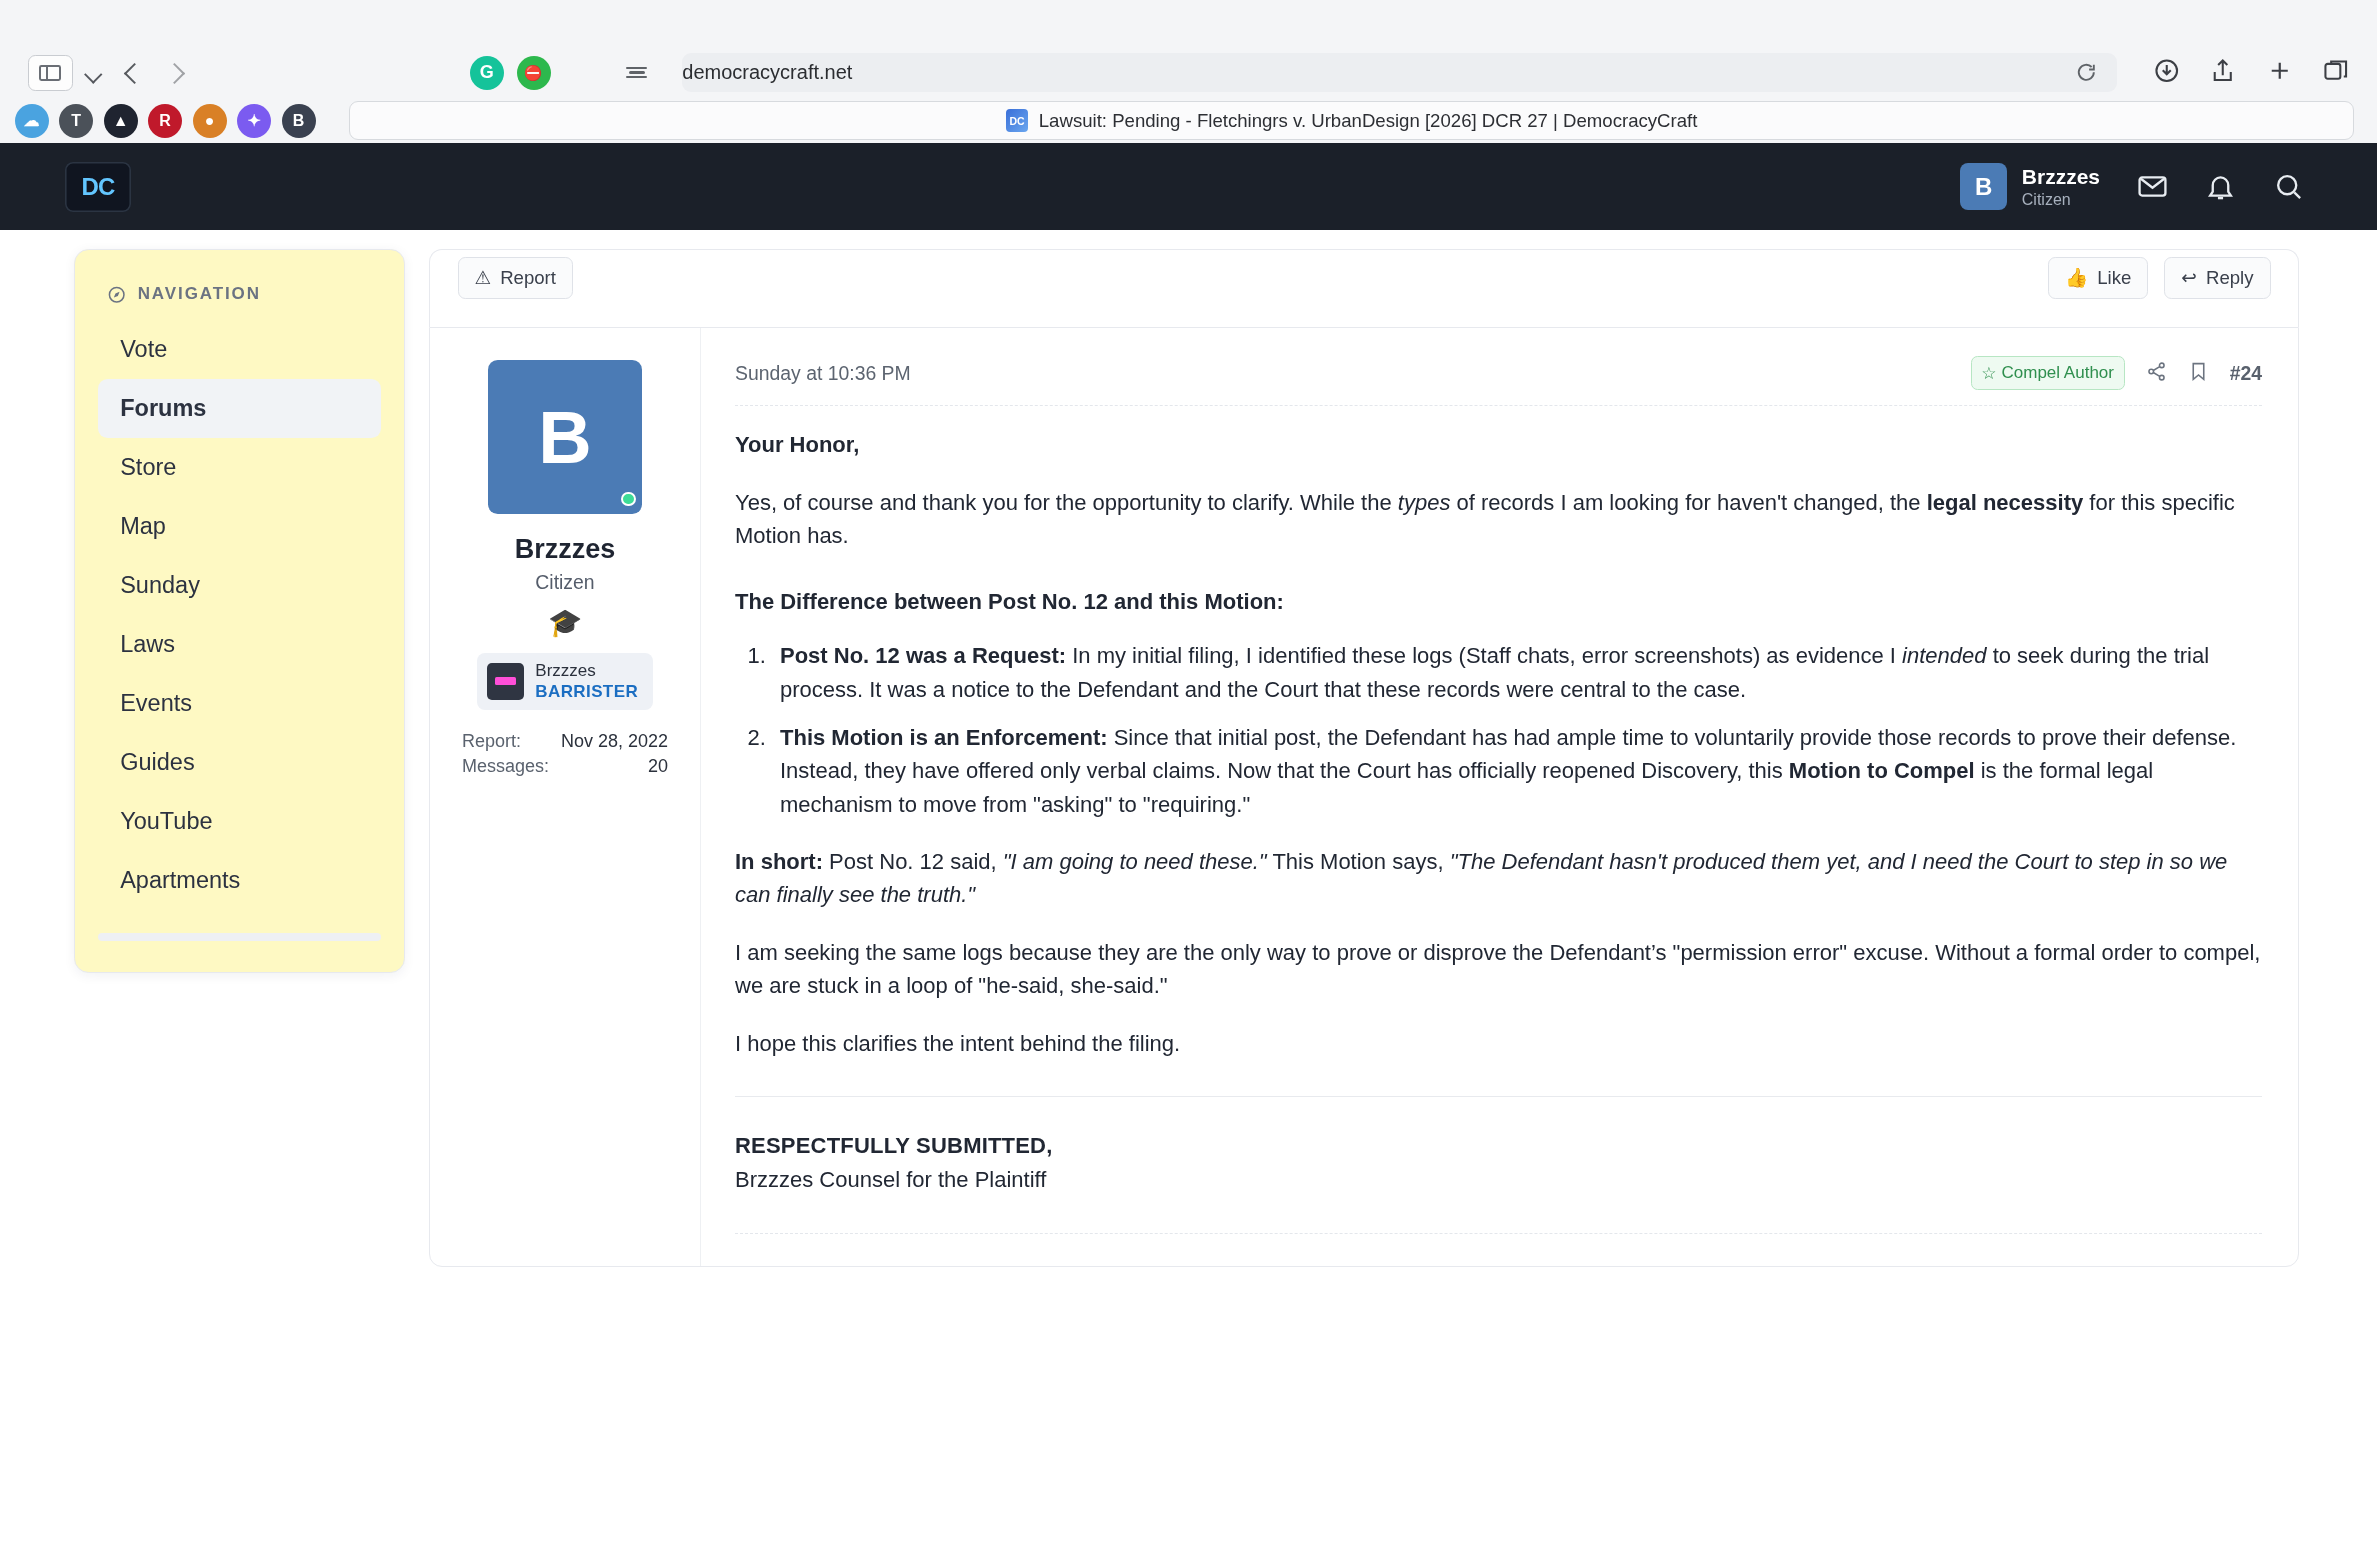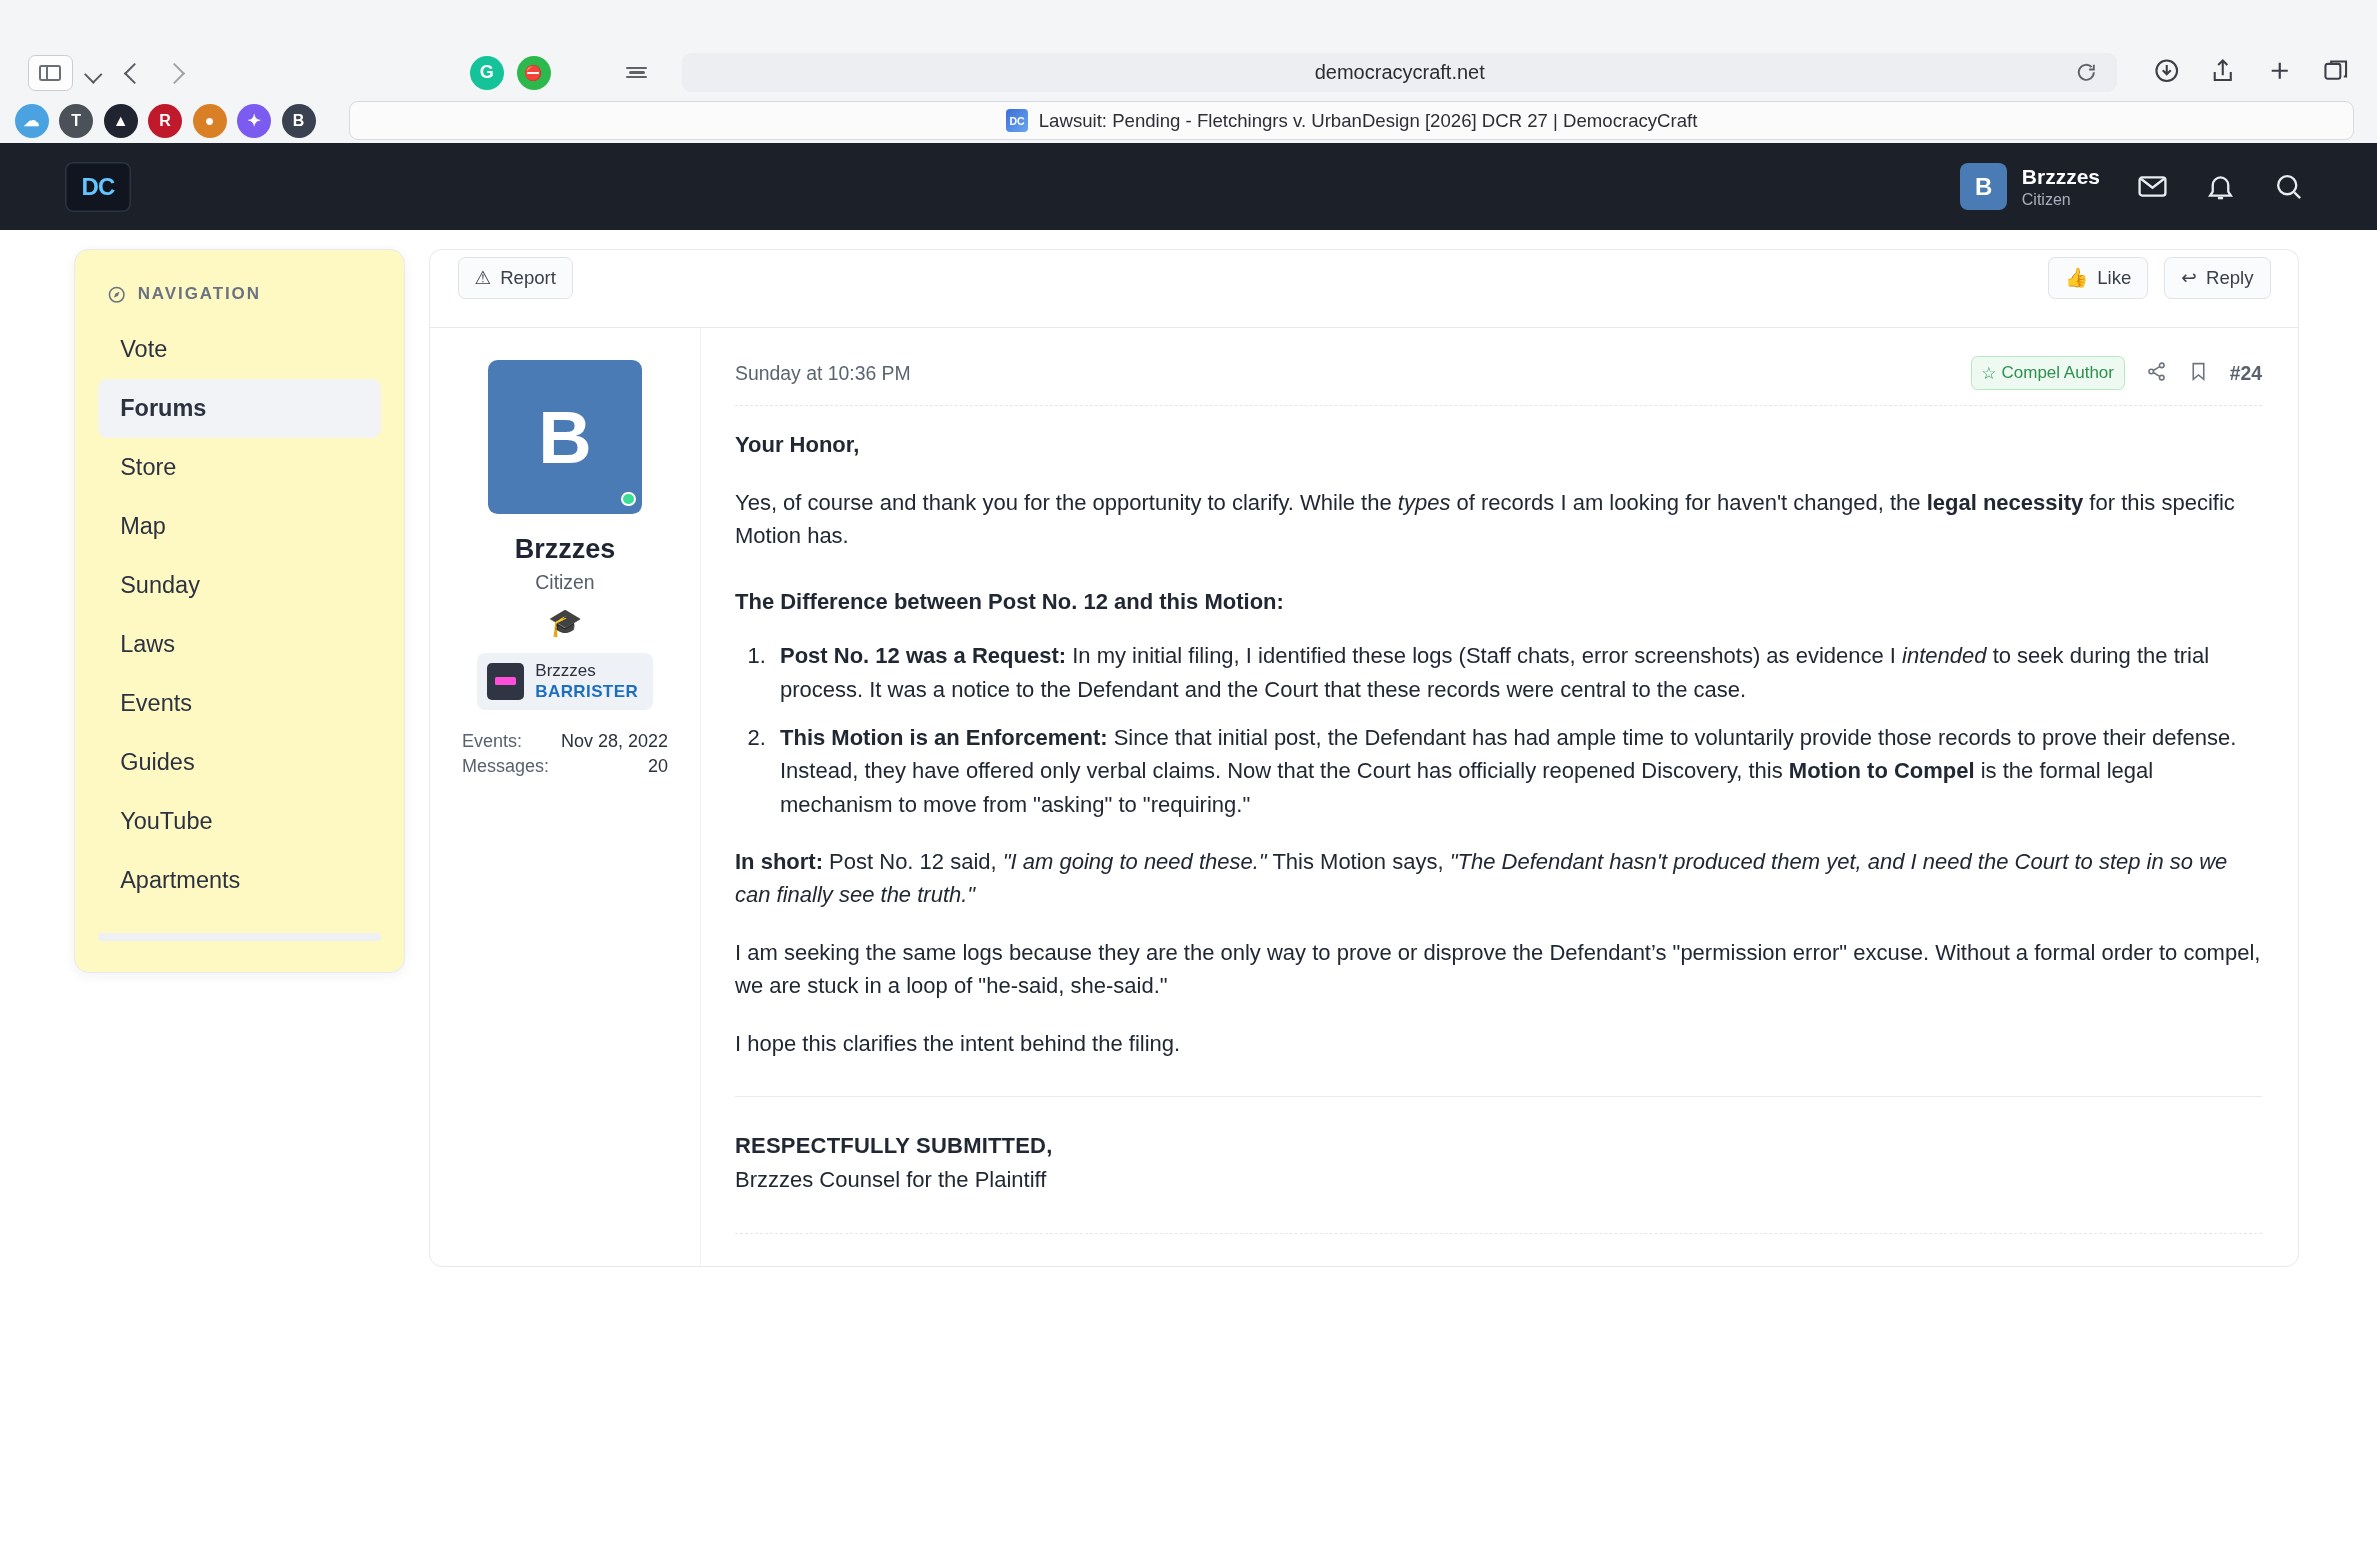--- a/index.html
+++ b/index.html
@@ -85,7 +85,7 @@
     border-radius: 9px;
     display: flex;
     align-items: center;
-    justify-content: center;
+    justify-content: flex-start;
     position: relative;
     margin: 0 16px;
   }

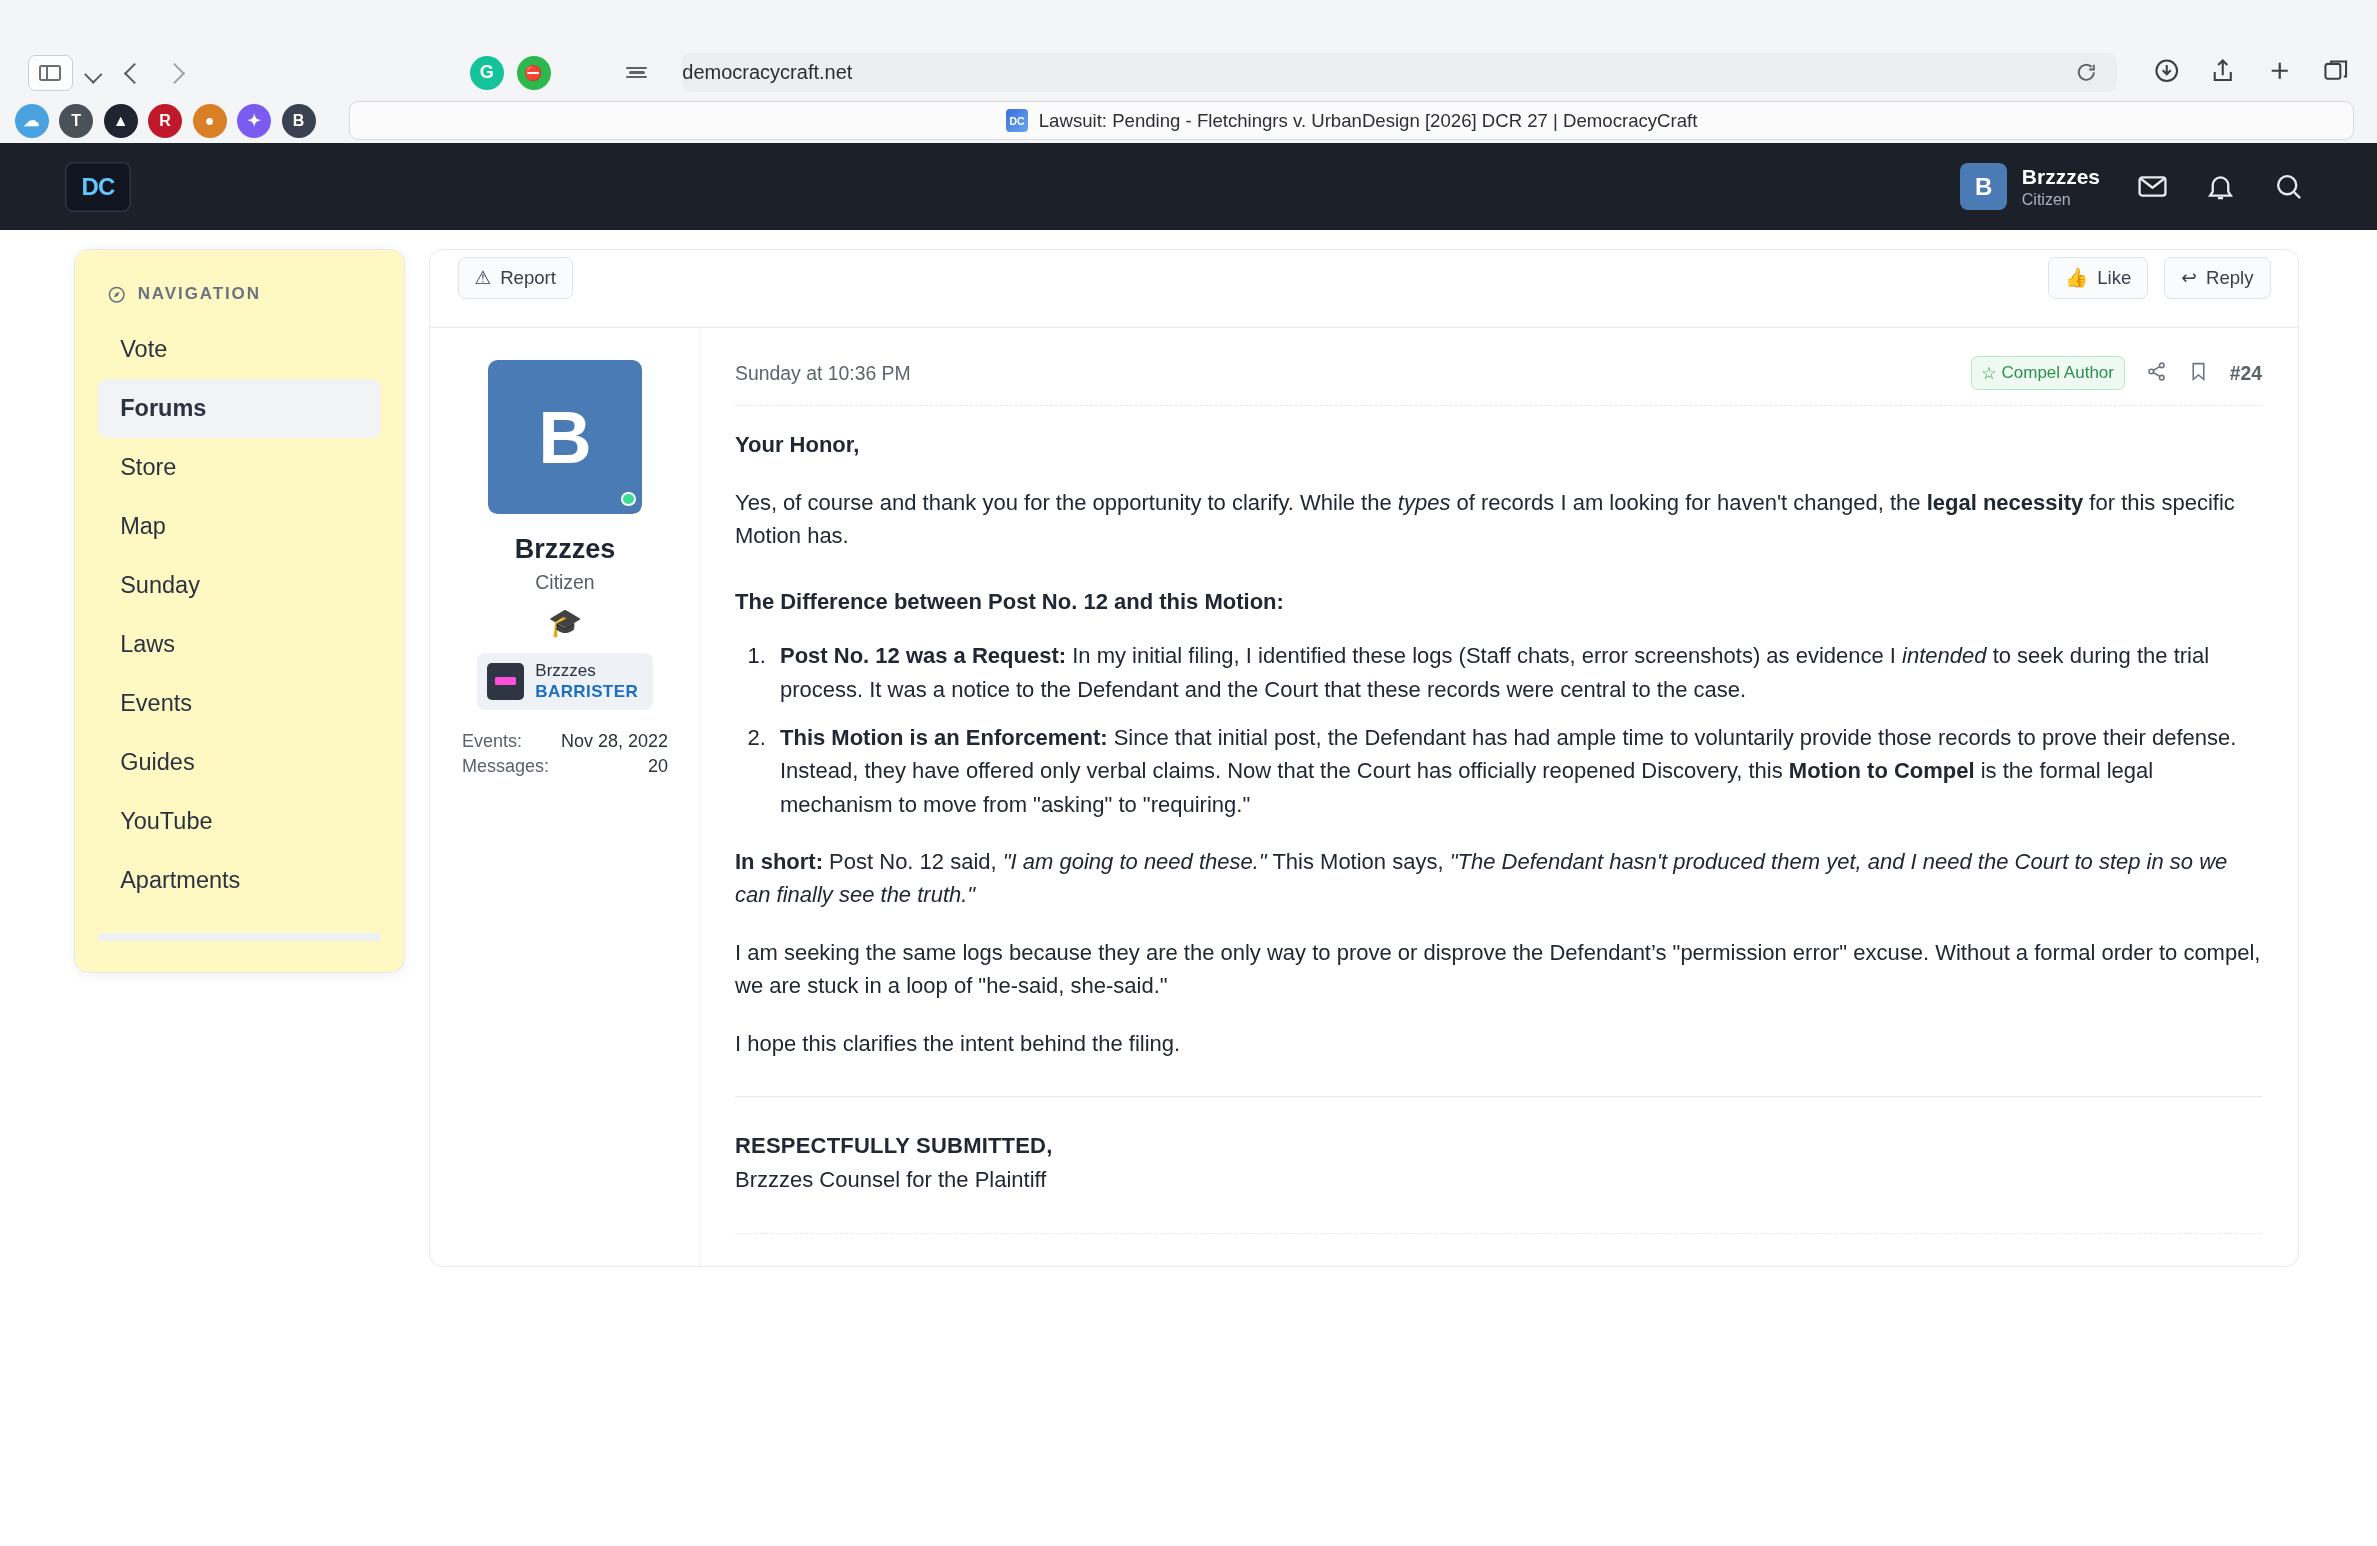--- a/index.html
+++ b/index.html
@@ -520,7 +520,7 @@
               </div>
               <div class="p-meta">
                 <div class="row">
-                  <span class="lbl">Events:</span>
+                  <span class="lbl">Report:</span>
                   <span class="val">Nov 28, 2022</span>
                 </div>
                 <div class="row">

